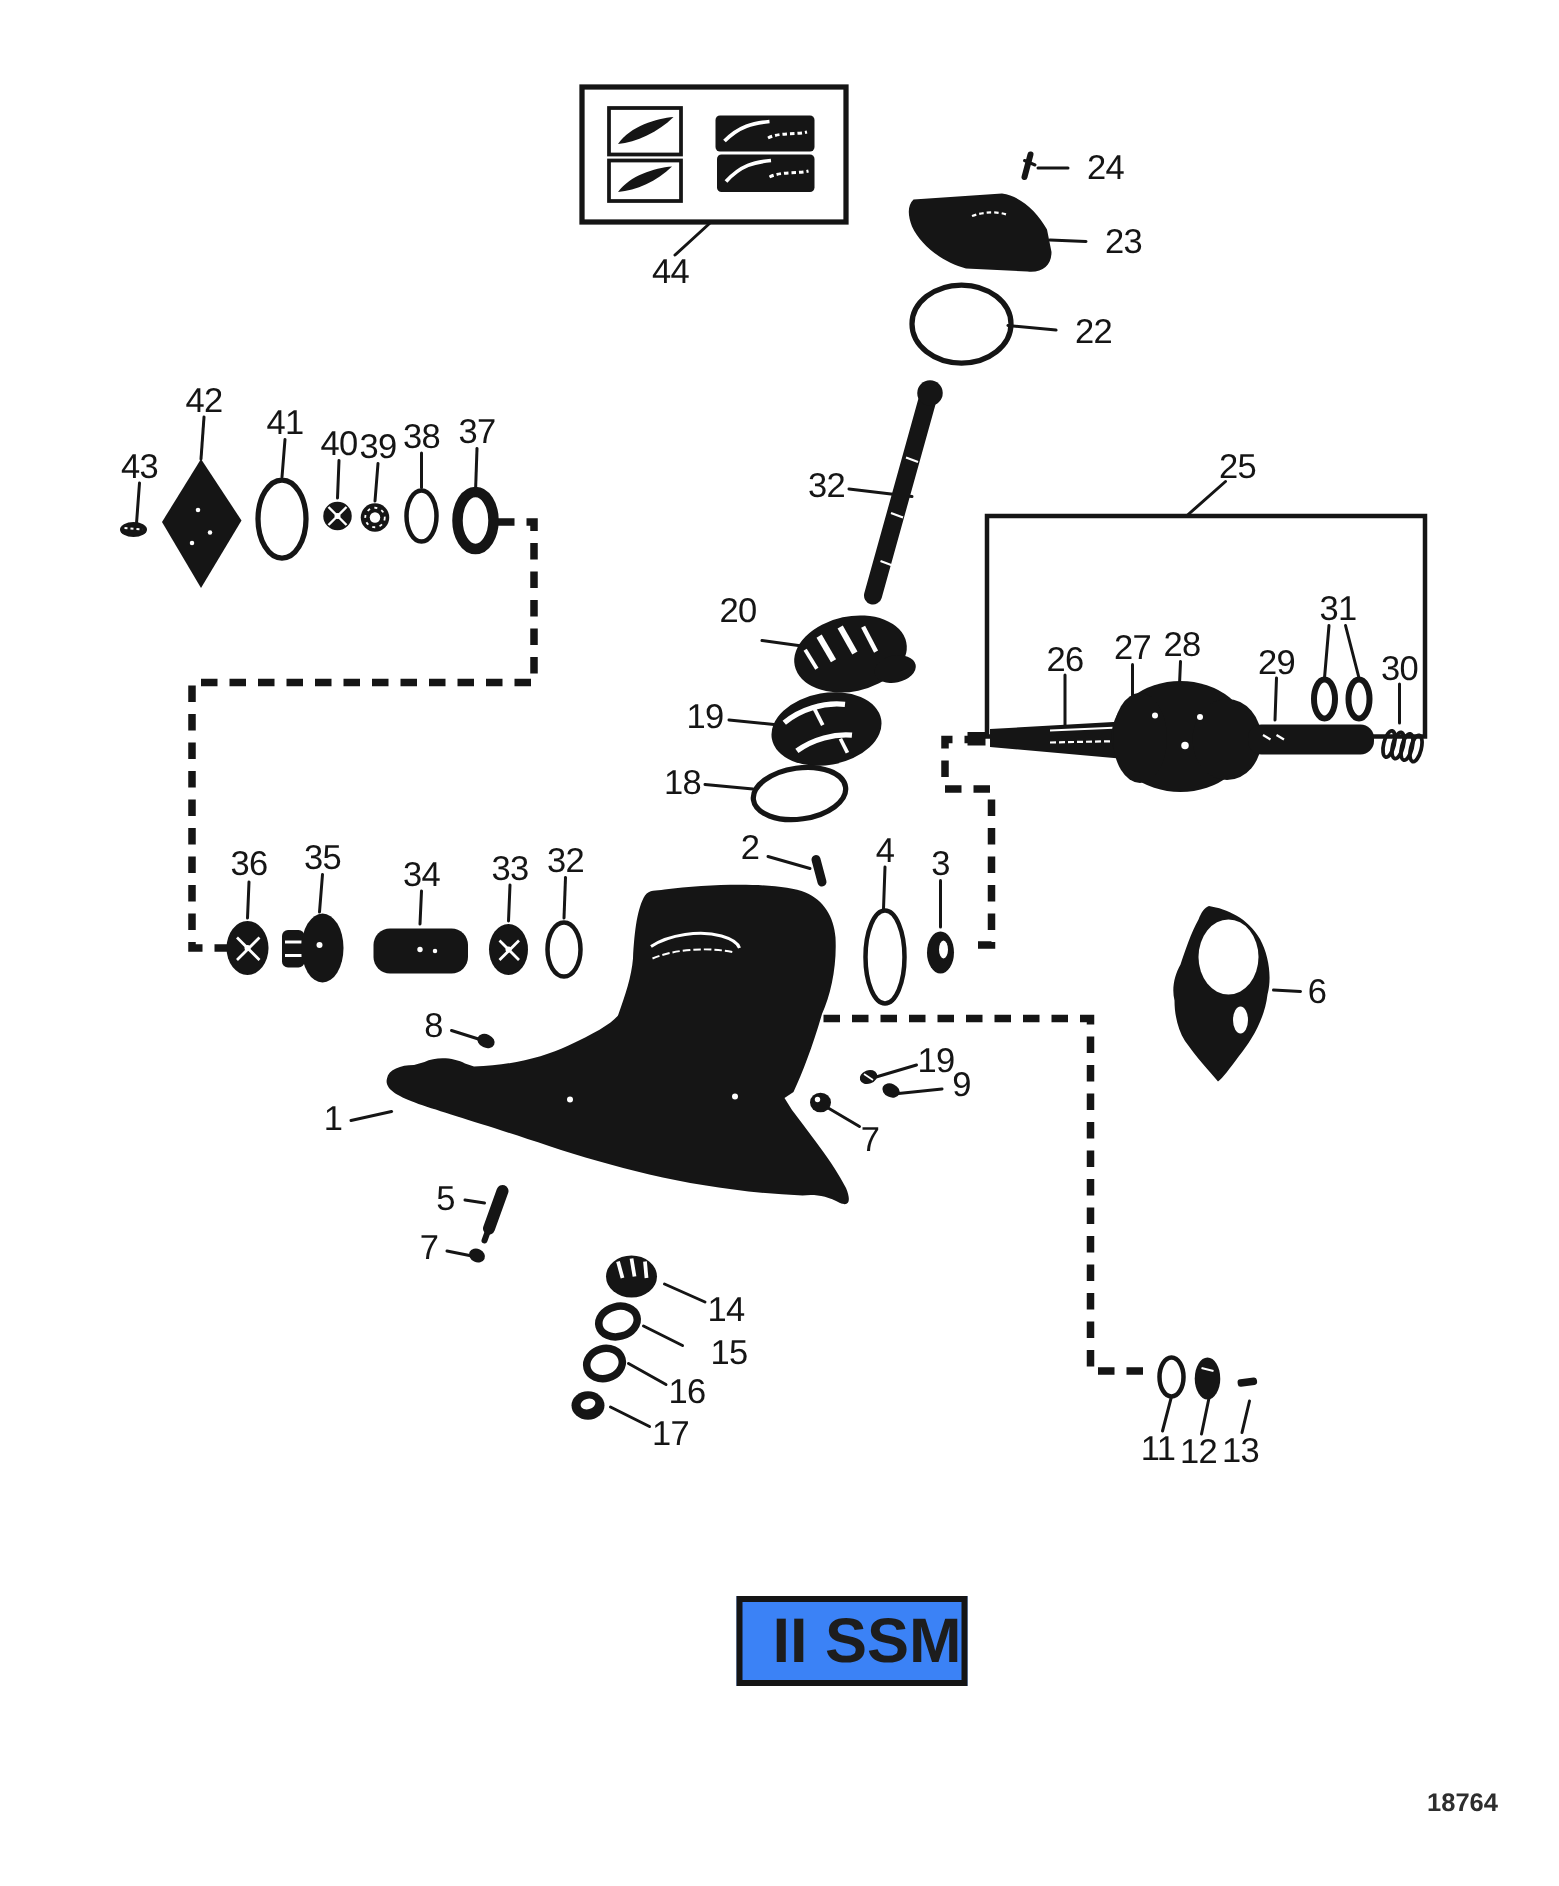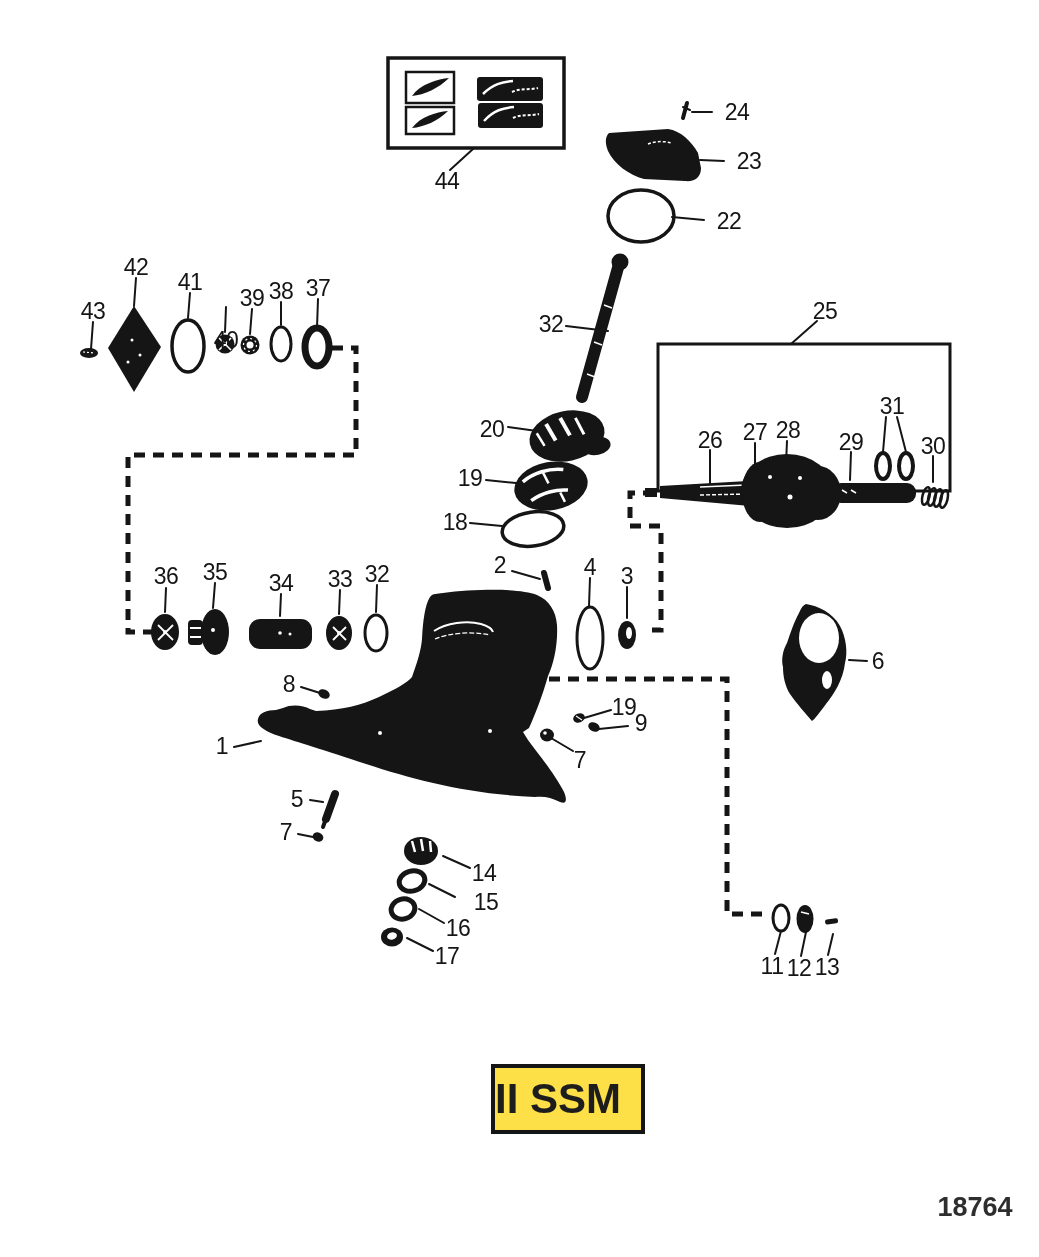--- a/index.html
+++ b/index.html
@@ -314,7 +314,7 @@
       <div class="callout" style="left: 93px; top: 311px;">43</div>
       <div class="callout" style="left: 136px; top: 267px;">42</div>
       <div class="callout" style="left: 190px; top: 282px;">41</div>
-      <div class="callout" style="left: 226px; top: 296px; margin-top: 44px;">40</div>
+      <div class="callout" style="left: 226px; top: 296px;">40</div>
       <div class="callout" style="left: 252px; top: 298px;">39</div>
       <div class="callout" style="left: 281px; top: 291px;">38</div>
       <div class="callout" style="left: 318px; top: 288px;">37</div>

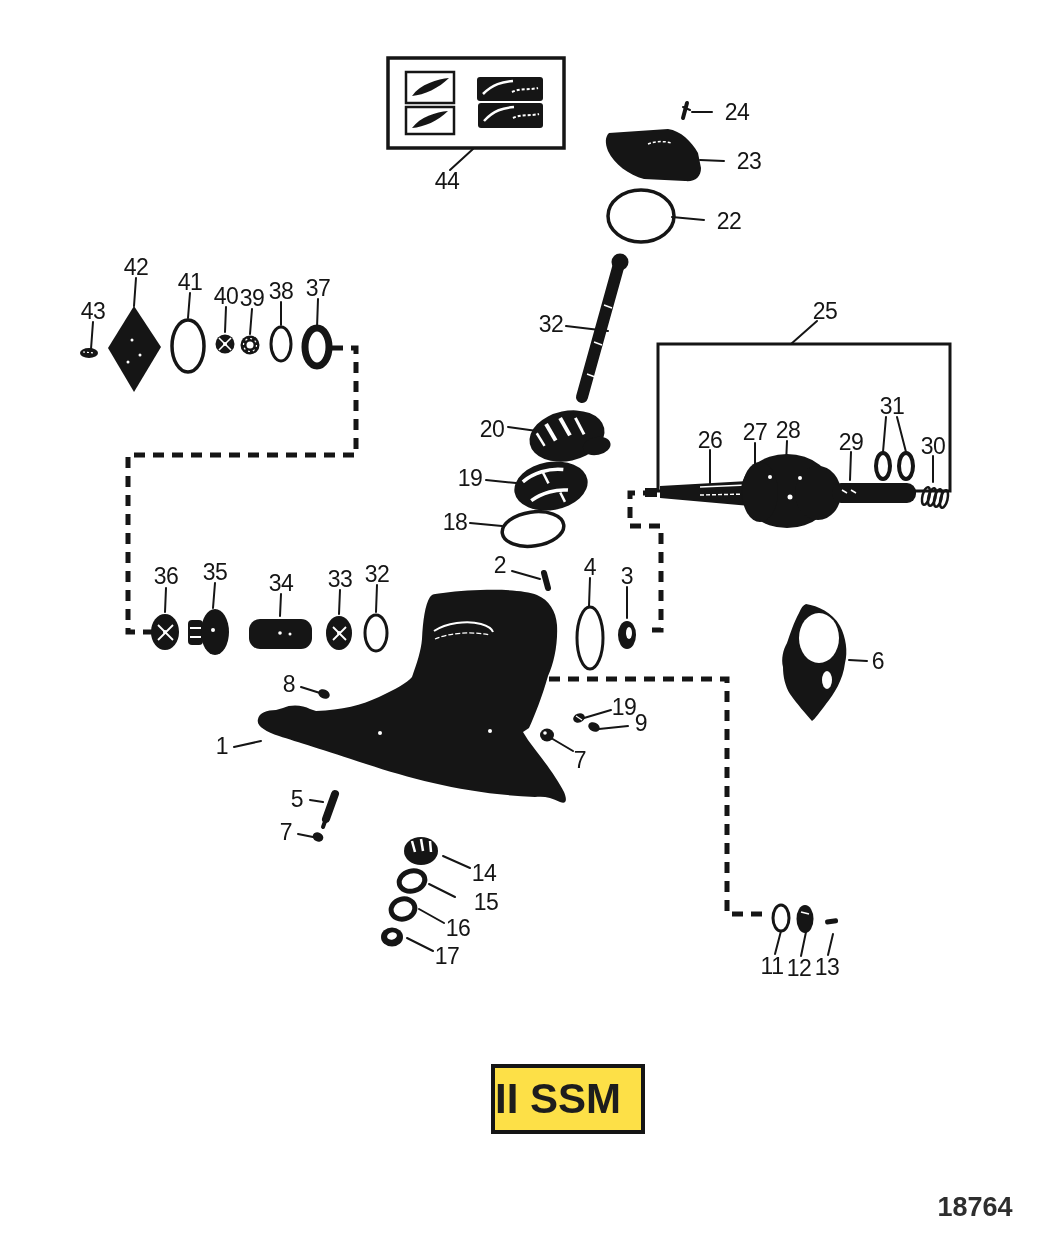--- a/index.html
+++ b/index.html
@@ -318,7 +318,7 @@
       <div class="callout" style="left: 252px; top: 298px;">39</div>
       <div class="callout" style="left: 281px; top: 291px;">38</div>
       <div class="callout" style="left: 318px; top: 288px;">37</div>
-      <div class="callout" style="left: 492px; top: 429px;">20</div>
+      <div class="callout" style="left: 492px; top: 407px;">20</div>
       <div class="callout" style="left: 470px; top: 478px;">19</div>
       <div class="callout" style="left: 455px; top: 522px;">18</div>
       <div class="callout" style="left: 166px; top: 576px;">36</div>

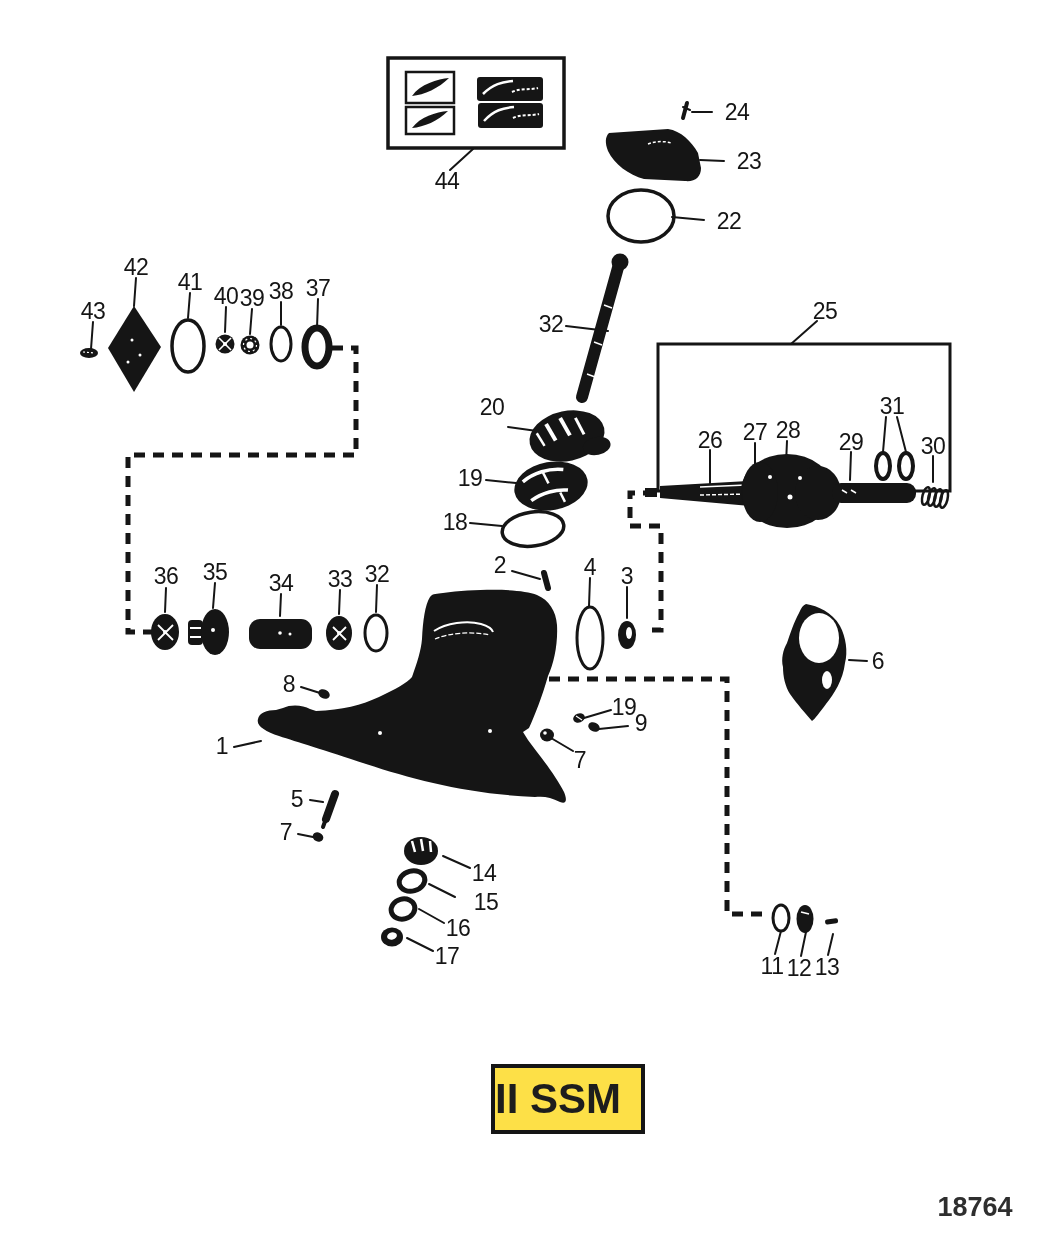--- a/index.html
+++ b/index.html
@@ -14,9 +14,9 @@
     letter-spacing:-0.5px;white-space:nowrap;
   }
   #caption-box{
-    position:absolute;left:491px;top:1064px;width:154px;height:70px;
-    border:4px solid #151515;display:flex;align-items:center;justify-content:flex-start;
-    box-sizing:border-box;background:#fde047;
+    position:absolute;left:491px;top:1064px;width:154px;height:60px;
+    border:4px solid #151515;display:flex;align-items:center;justify-content:flex-end;
+    box-sizing:border-box;background:#3b82f6;
   }
   #caption-box span{
     font-weight:bold;font-size:42px;color:#1d1d1d;letter-spacing:0px;line-height:1;

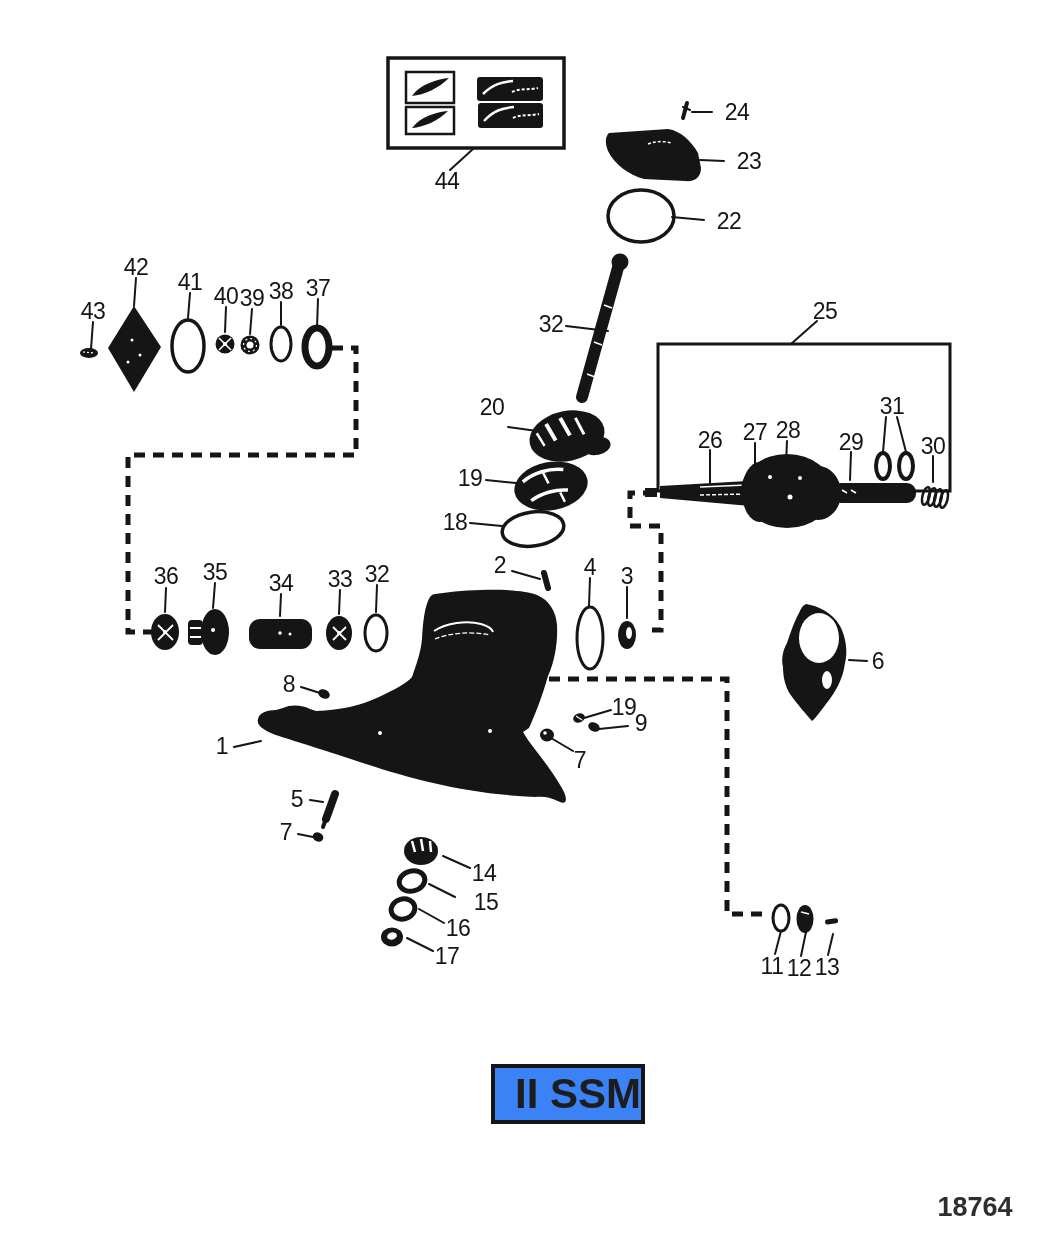--- a/index.html
+++ b/index.html
@@ -23,7 +23,7 @@
   }
   #drawing-number{
     position:absolute;left:935px;top:1192px;width:80px;text-align:center;
-    font-weight:bold;font-size:27px;color:#2e2e2e;letter-spacing:0px;
+    font-weight:bold;font-size:17px;color:#2e2e2e;letter-spacing:0px;
   }
 </style>
 </head>

